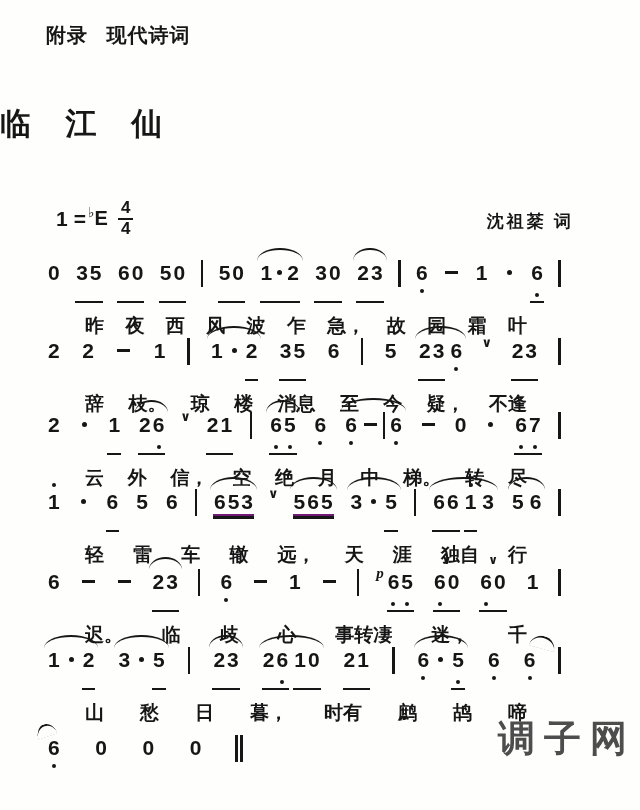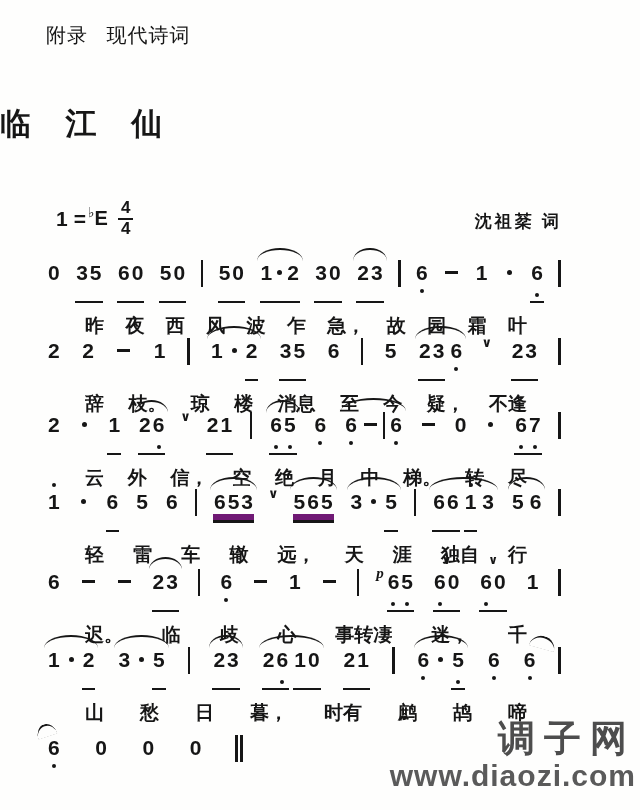--- a/index.html
+++ b/index.html
@@ -7,7 +7,7 @@
     position:relative;width:640px;height:810px;background:#fefefdff;
     font-family:"Liberation Sans","DejaVu Sans",sans-serif;color:#161616;overflow:hidden;
   }
-  .header{position:absolute;top:22px;left:46px;font-size:20px;font-weight:normal;letter-spacing:1px;word-spacing:12px}
+  .header{position:absolute;top:22px;left:46px;font-size:20px;font-weight:bold;letter-spacing:1px;word-spacing:12px}
   .title{position:absolute;top:103px;left:0;width:100%;text-align:left;font-size:31px;font-weight:bold;letter-spacing:2px;word-spacing:22px}
   .keysig{position:absolute;top:199px;left:56px;font-size:21px;font-weight:bold;display:flex;align-items:center}
   .keysig .tonic{margin-right:6px}

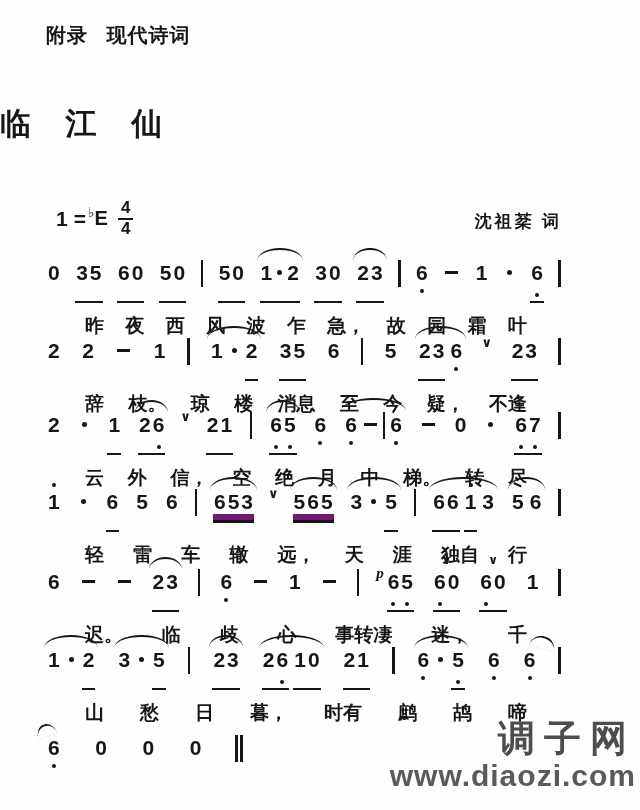--- a/index.html
+++ b/index.html
@@ -16,7 +16,7 @@
   .keyletter{font-size:20px}
   .ts{display:inline-flex;flex-direction:column;align-items:center;font-size:17px;font-weight:bold;line-height:1.1;margin-left:10px}
   .ts .num{border-bottom:2px solid #161616;padding:0 3px}
-  .credit{position:absolute;top:210px;right:78px;font-size:17px;font-weight:bold;font-family:"Liberation Serif","DejaVu Serif",serif;letter-spacing:3px}
+  .credit{position:absolute;top:210px;right:66px;font-size:17px;font-weight:bold;font-family:"Liberation Serif","DejaVu Serif",serif;letter-spacing:3px}
 
   .score-line{position:absolute;left:45px;width:518px}
   .l1{top:260px}.l2{top:336px}.l3{top:410px}.l4{top:487px}.l5{top:566px}.l6{top:647px}

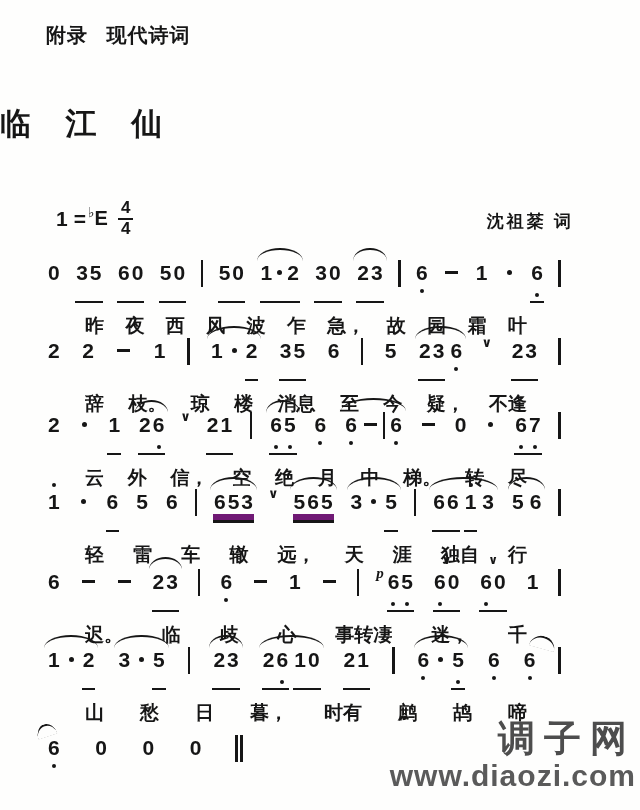--- a/index.html
+++ b/index.html
@@ -27,7 +27,7 @@
   .unit{position:relative;display:inline-block;white-space:nowrap}
   .grp{display:inline-block;position:relative;margin:0 2px}
   .u1{border-bottom:2px solid #161616;padding-bottom:18px}
-  .u2{border-bottom:6px solid #701a75;padding-bottom:2px;box-shadow:0 3px 0 #161616}
+  .u2{border-bottom:2px solid #701a75;padding-bottom:2px;box-shadow:0 3px 0 #161616}
   .nc{display:inline-block;position:relative;padding:0 1px}
   .dot-b{position:absolute;left:50%;transform:translateX(-50%);bottom:-10px;width:4px;height:4px;border-radius:50%;background:#161616}
   .u1 .dot-b{bottom:-14px}

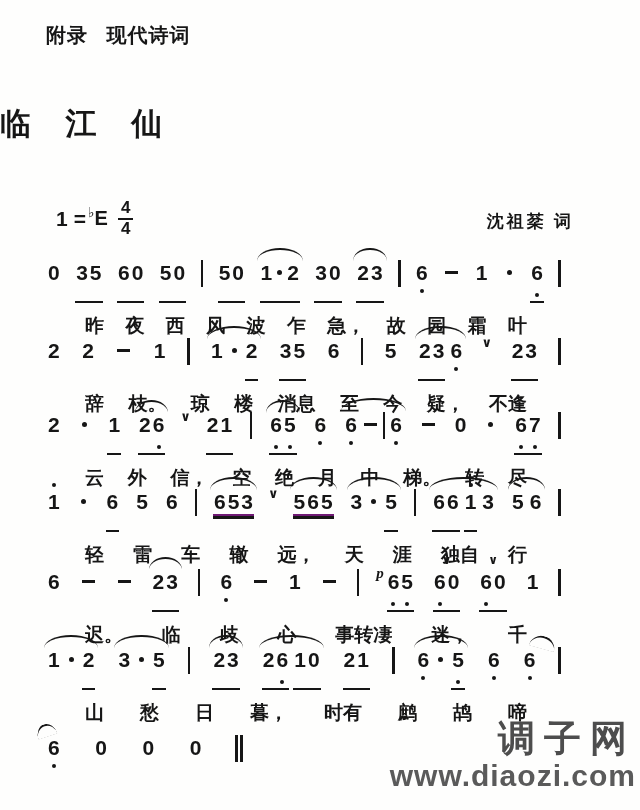--- a/index.html
+++ b/index.html
@@ -258,7 +258,6 @@
 
 <div class="wm">
   <div class="wm-name">调子网</div>
-  <div class="wm-url">www.diaozi.com</div>
 </div>
 
 </body></html>

